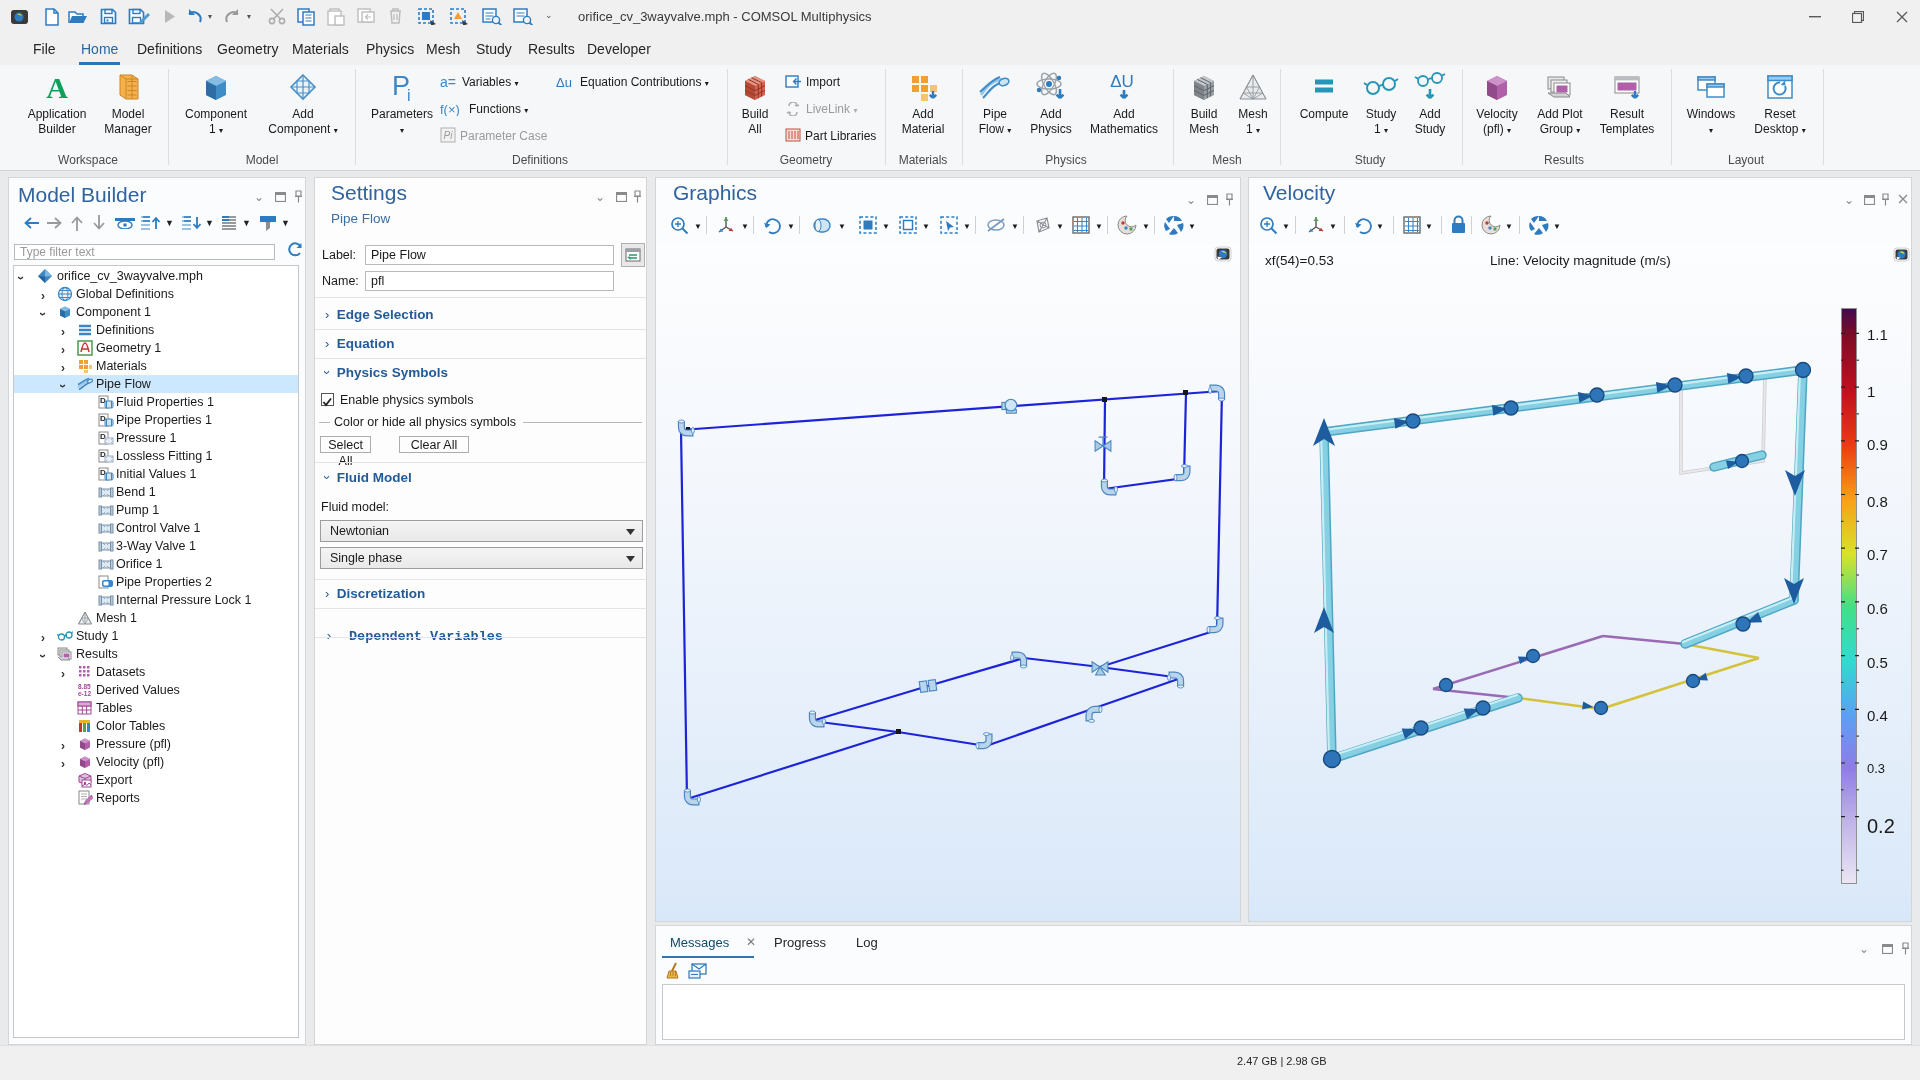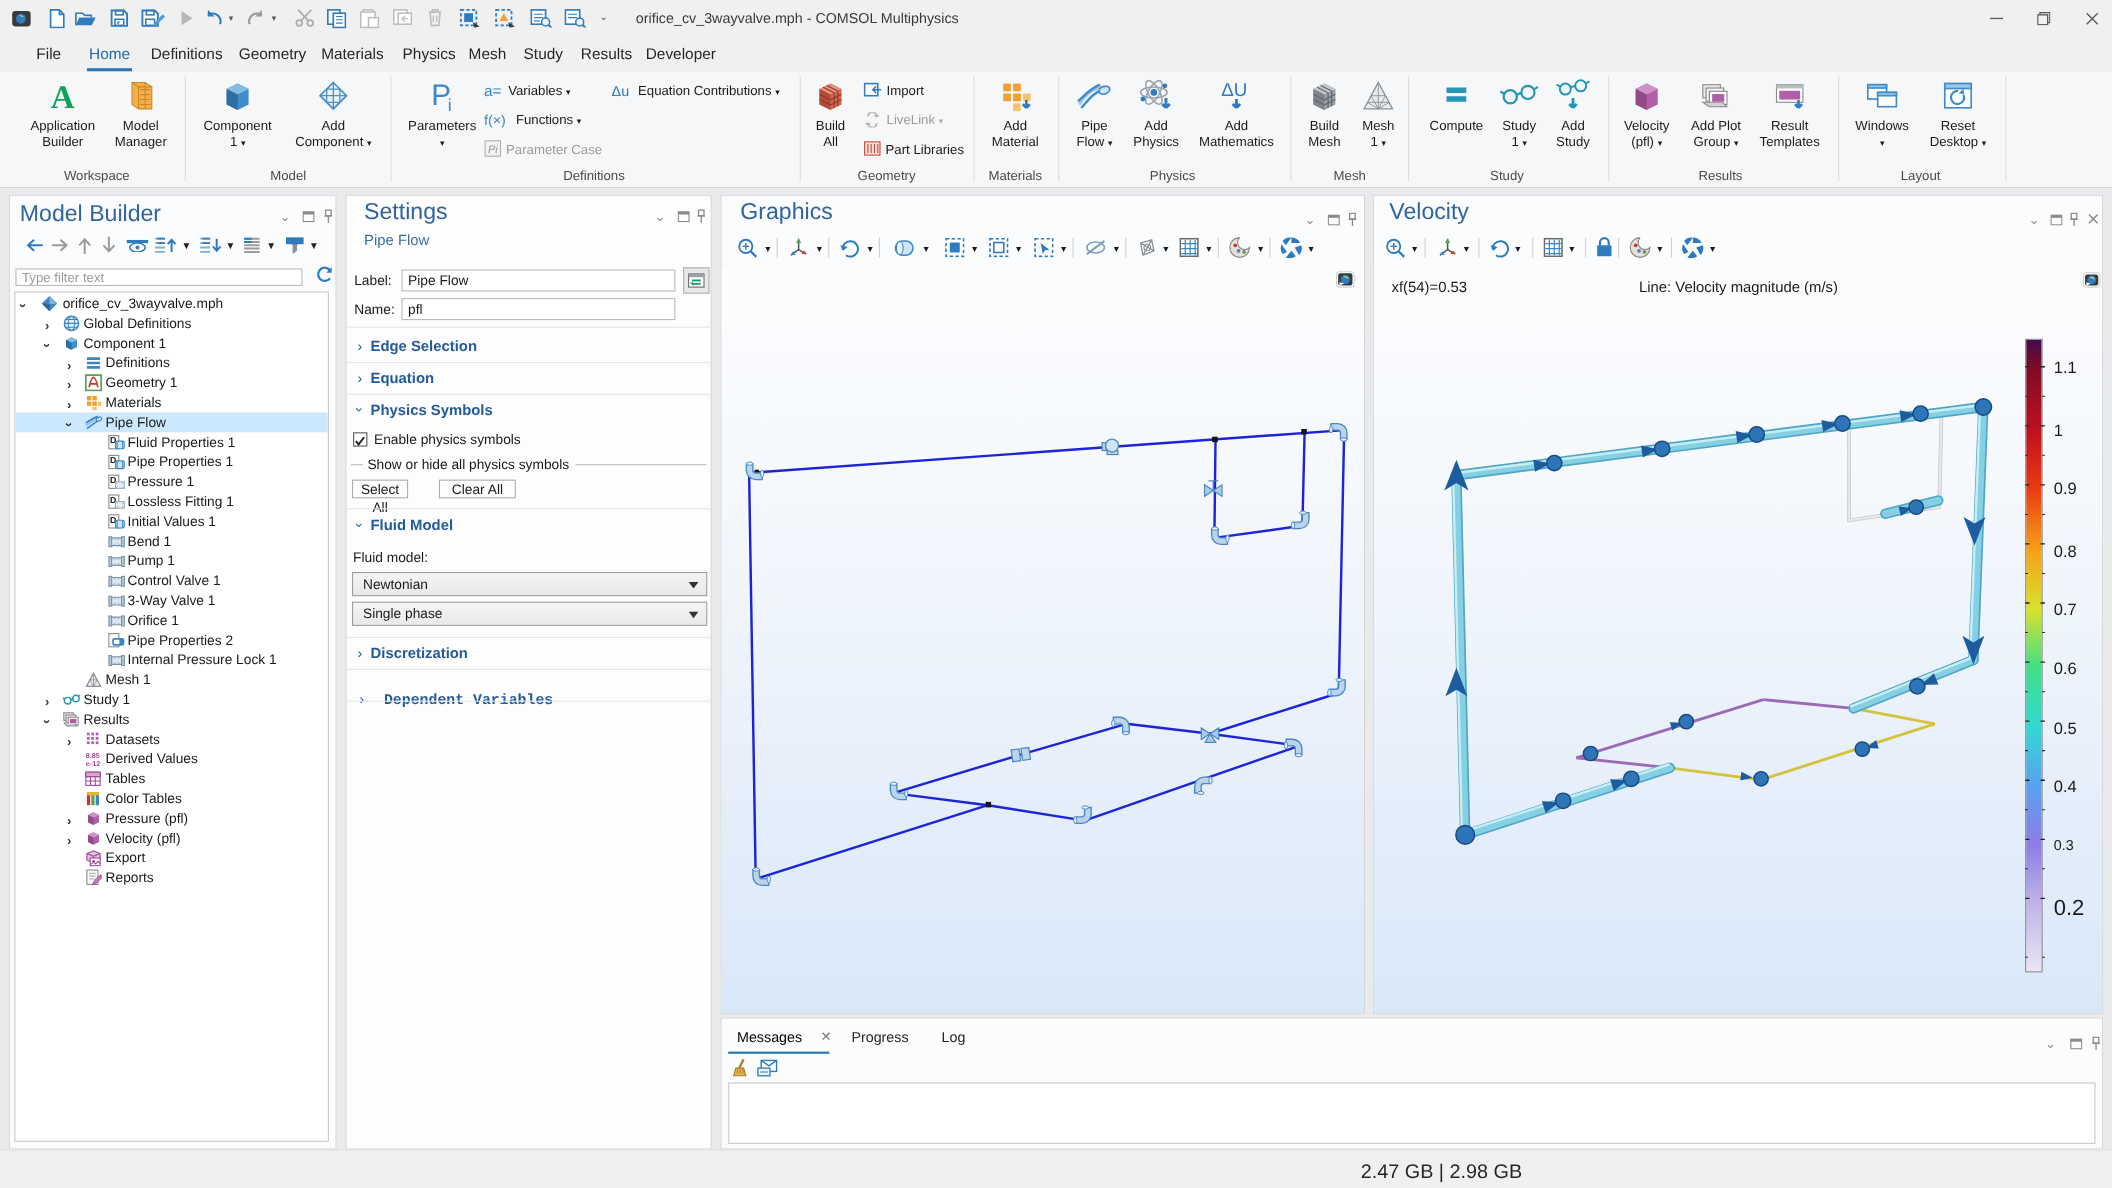--- a/index.html
+++ b/index.html
@@ -722,7 +722,7 @@
         </svg></div>
    <div class="abs" style="left:25px;top:215px;font-size:12.5px;">Enable physics symbols</div>
    <div class="abs" style="left:4px;top:244px;width:11px;height:1px;background:#b8b8b8;"></div>
-   <div class="abs" style="left:19px;top:237px;font-size:12.5px;">Show or hide all physics symbols</div>
+   <div class="abs" style="left:19px;top:237px;font-size:12.5px;">Color or hide all physics symbols</div>
    <div class="abs" style="left:208px;top:244px;width:119px;height:1px;background:#b8b8b8;"></div>
    <div class="btn" style="left:5px;top:258px;width:51px;height:17px;line-height:16px;">Select All</div>
    <div class="btn" style="left:84px;top:258px;width:70px;height:17px;line-height:16px;">Clear All</div>

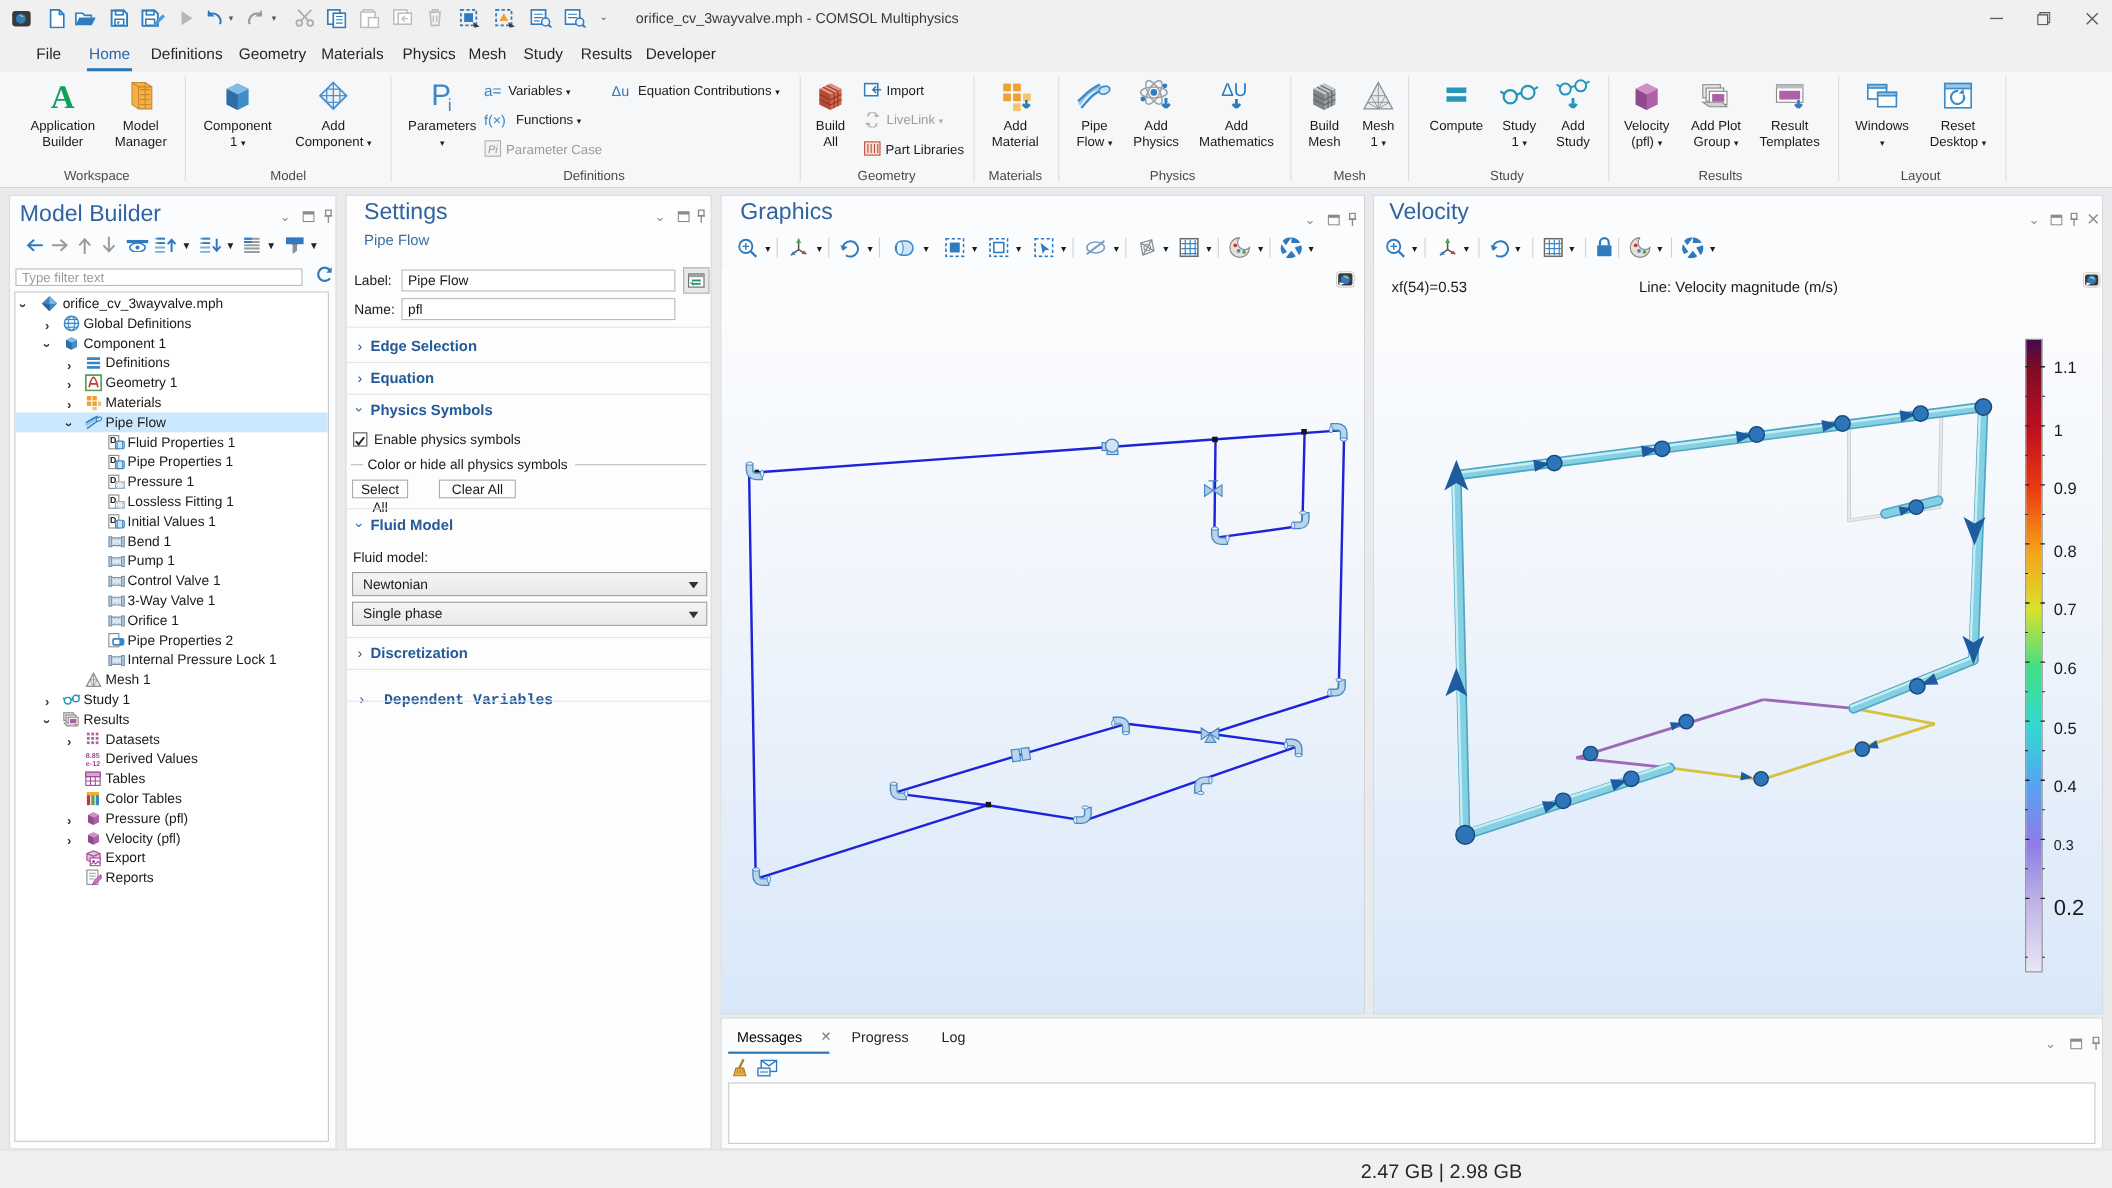--- a/index.html
+++ b/index.html
@@ -1139,7 +1139,7 @@
 </div>
 
 <div class="panel" id="msgpanel" style="left:655px; top:925px; width:1257px; height:120px;">
-  <div class="tab" style="left:14px; top:9px; color:#000000;">Messages</div>
+  <div class="tab" style="left:14px; top:9px; color:#0c4a6e;">Messages</div>
   <div class="tab" style="left:90px; top:9px; color:#7a7a7a; font-size:12px;">✕</div>
   <div class="tab" style="left:118px; top:9px;">Progress</div>
   <div class="tab" style="left:200px; top:9px;">Log</div>

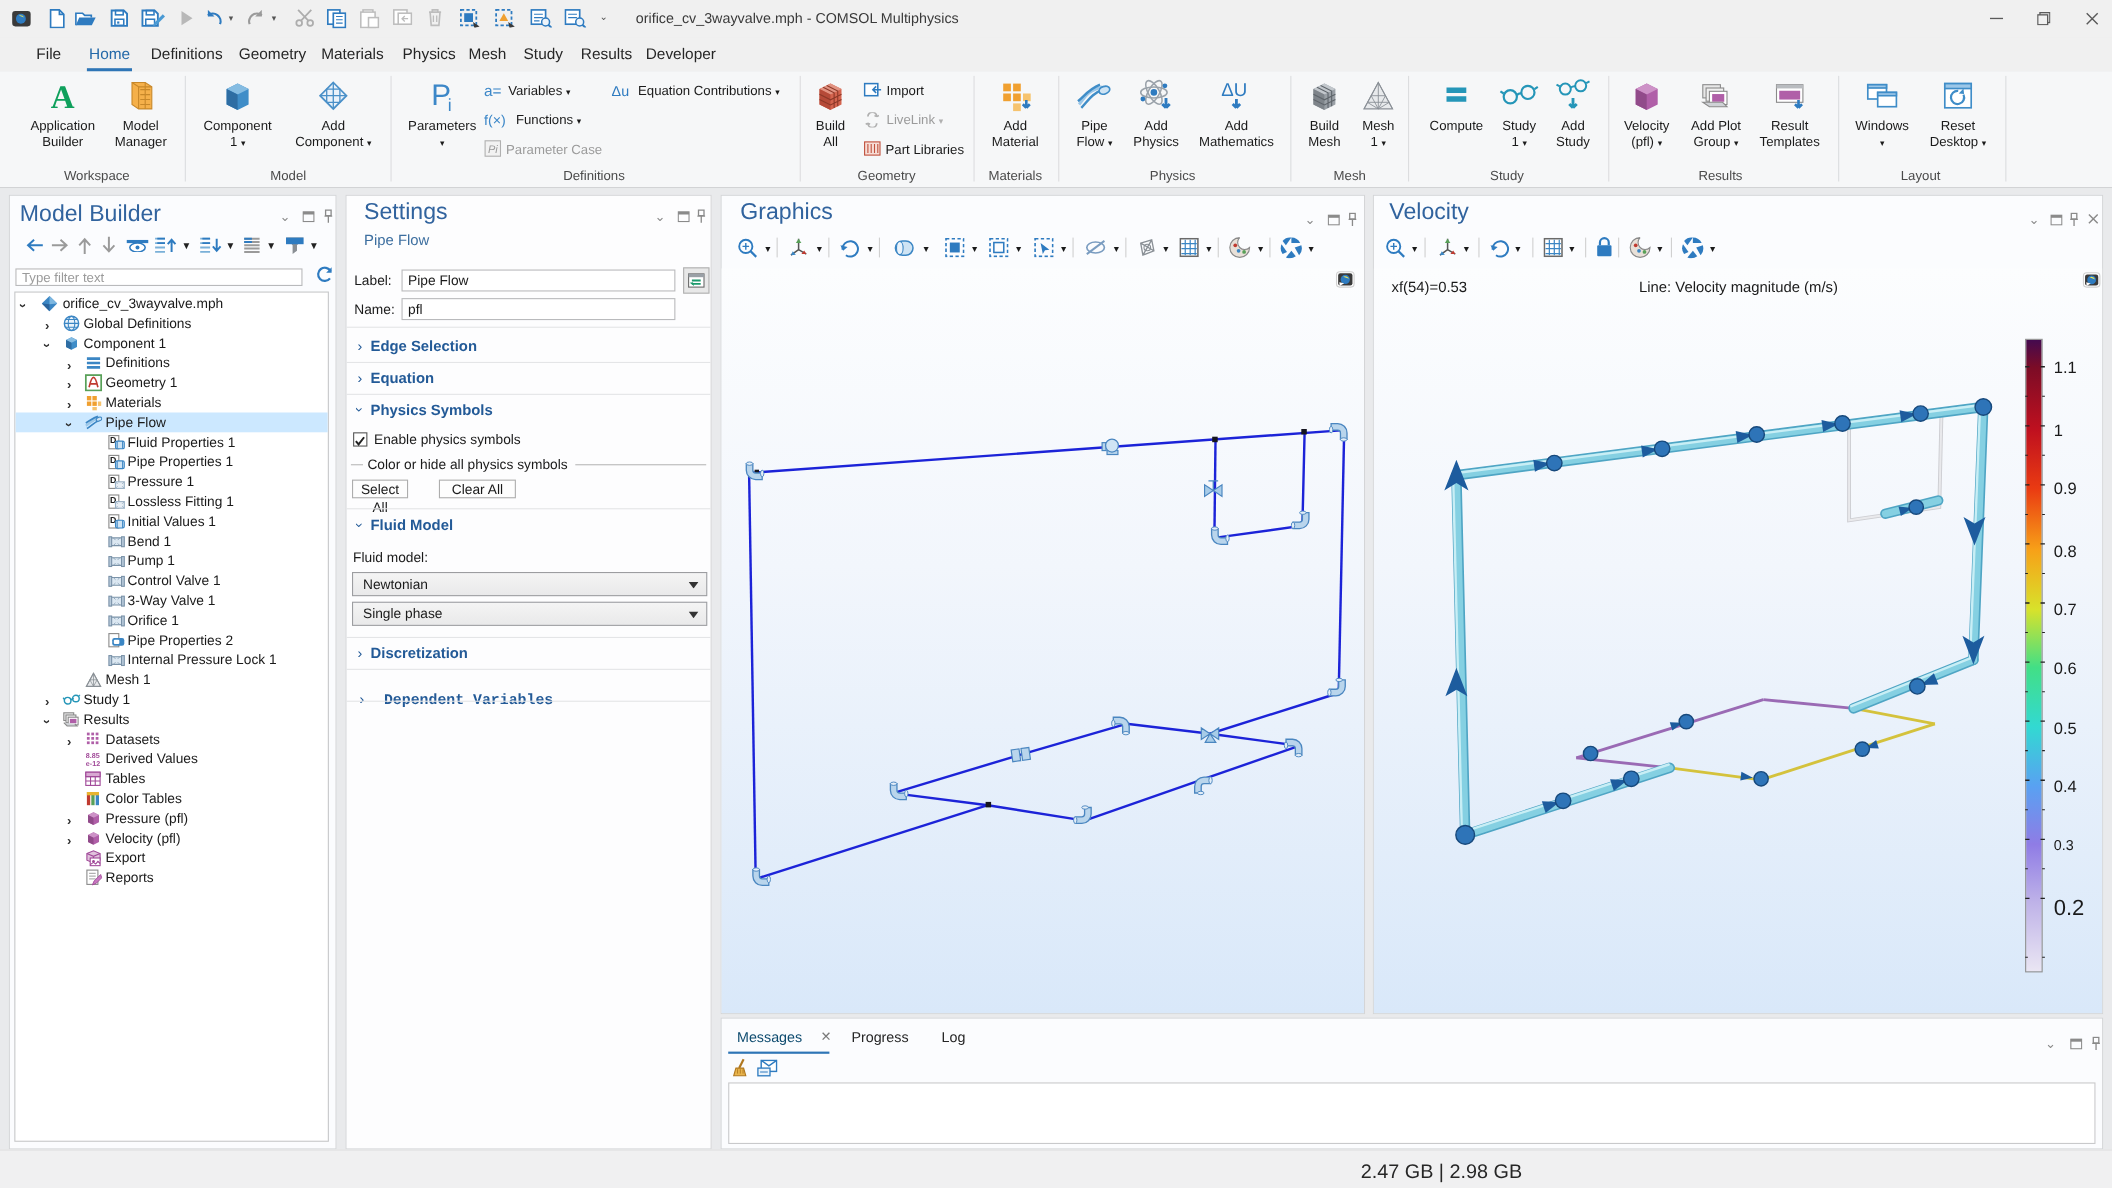--- a/index.html
+++ b/index.html
@@ -1169,7 +1169,7 @@
 </div>
 
 <div id="statusbar">
-  <div style="position:absolute; left:1237px; top:9px; font-size:18px; color:#262626;">2.47 GB | 2.98 GB</div>
+  <div style="position:absolute; left:1237px; top:9px; font-size:11px; color:#262626;">2.47 GB | 2.98 GB</div>
 </div>
 
 </body></html>

